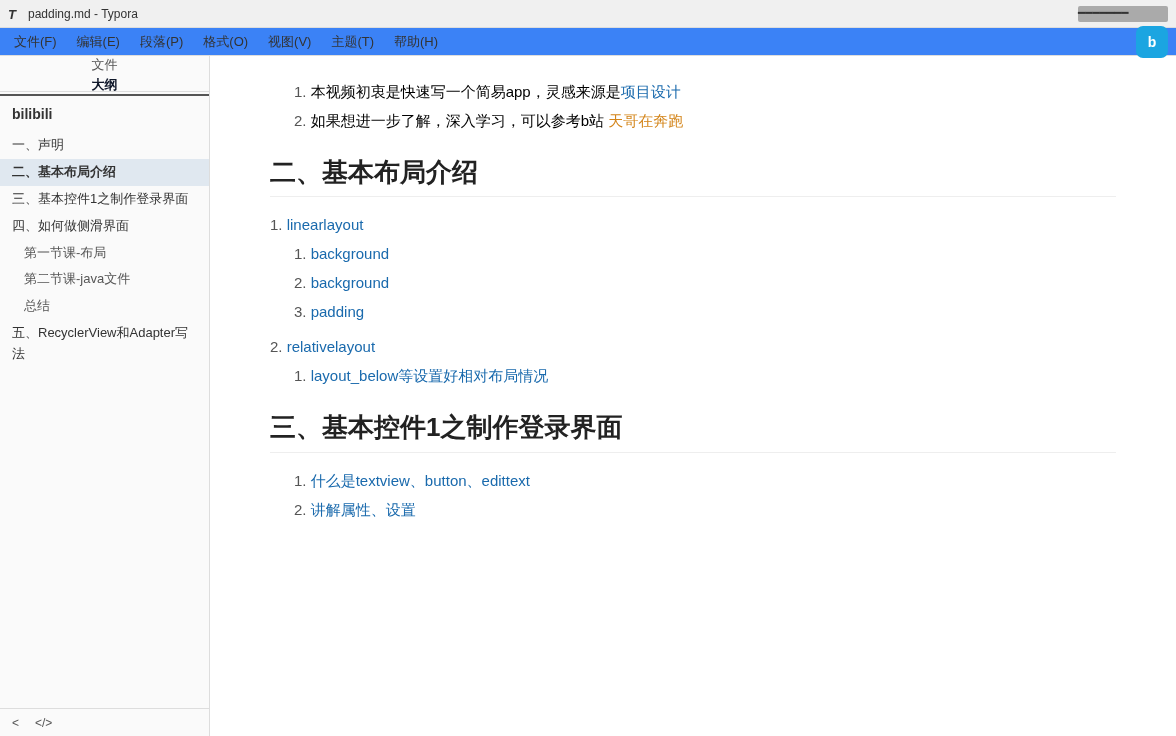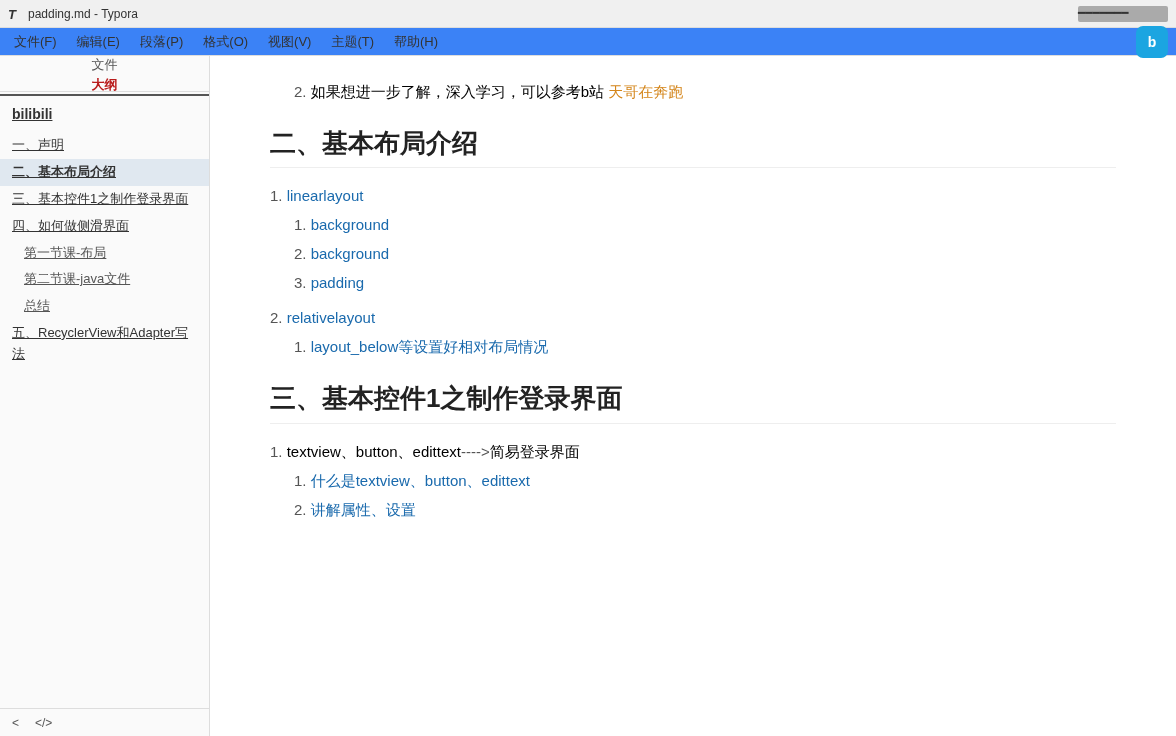--- a/index.html
+++ b/index.html
@@ -73,7 +73,7 @@
       border-bottom: 2px solid transparent;
     }
     .sidebar-tab.active {
-      color: #b91c1c;
+      color: #0f172a;
       font-weight: bold;
       border-bottom: 2px solid #555;
     }

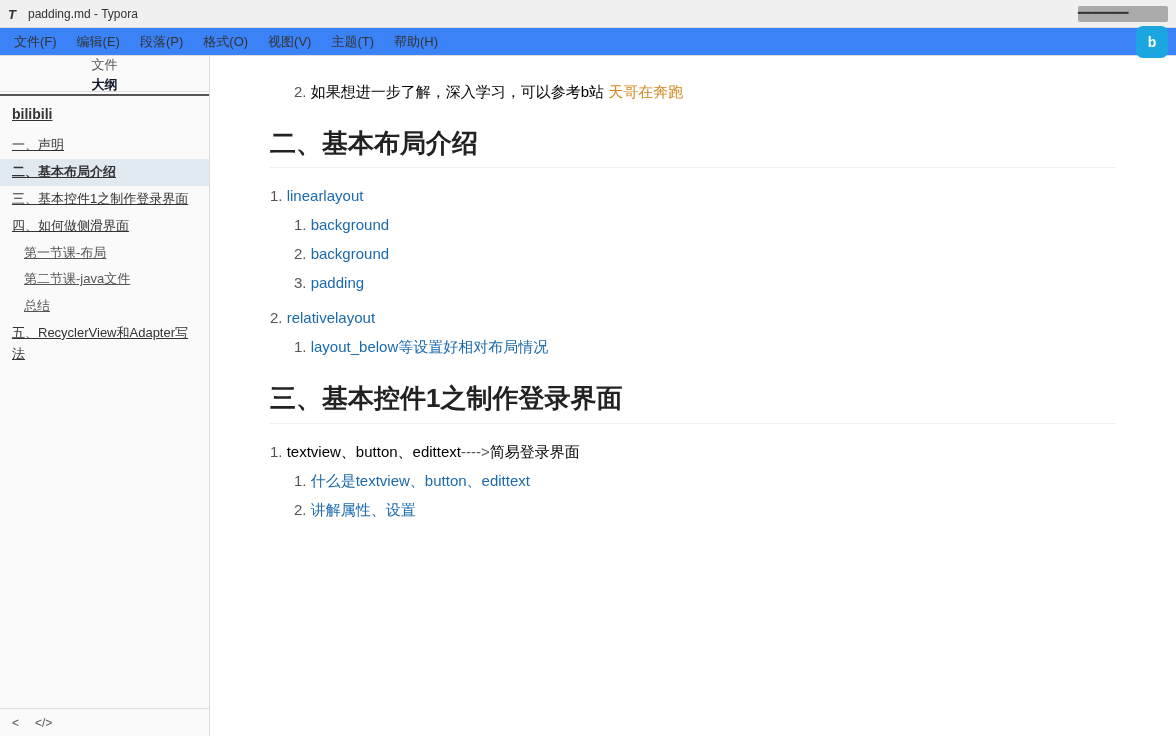--- a/index.html
+++ b/index.html
@@ -220,6 +220,10 @@
 
     <div class="content-section">
       <div class="content-row indent1">
+        <span class="num-prefix">1. </span>
+        <span>本视频初衷是快速写一个简易app，灵感来源是</span><a class="link-blue" href="#">项目设计</a>
+      </div>
+      <div class="content-row indent1">
         <span class="num-prefix">2. </span>
         <span>如果想进一步了解，深入学习，可以参考b站 </span><a class="link-orange" href="#">天哥在奔跑</a>
       </div>

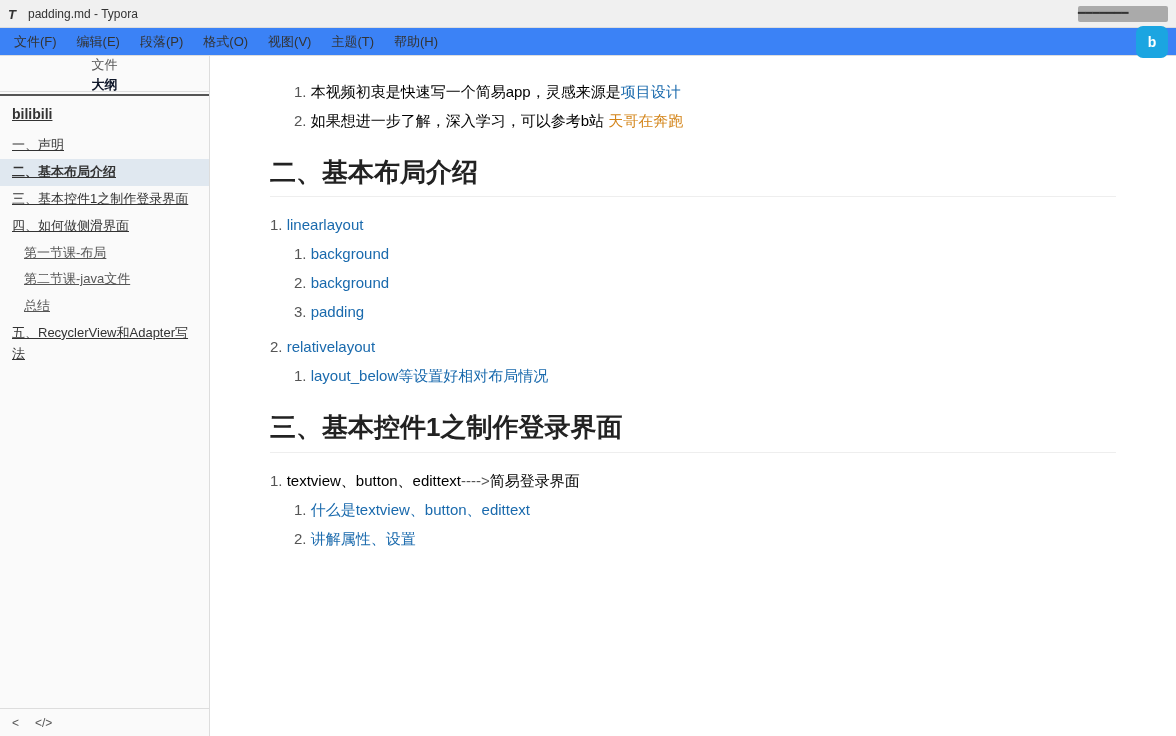--- a/index.html
+++ b/index.html
@@ -90,7 +90,6 @@
       color: #333;
       cursor: pointer;
       line-height: 1.6;
-      text-decoration: underline;
     }
     .outline-item.active { background: #e0e8f0; }
     .outline-item.level1 { font-weight: normal; padding-left: 12px; }

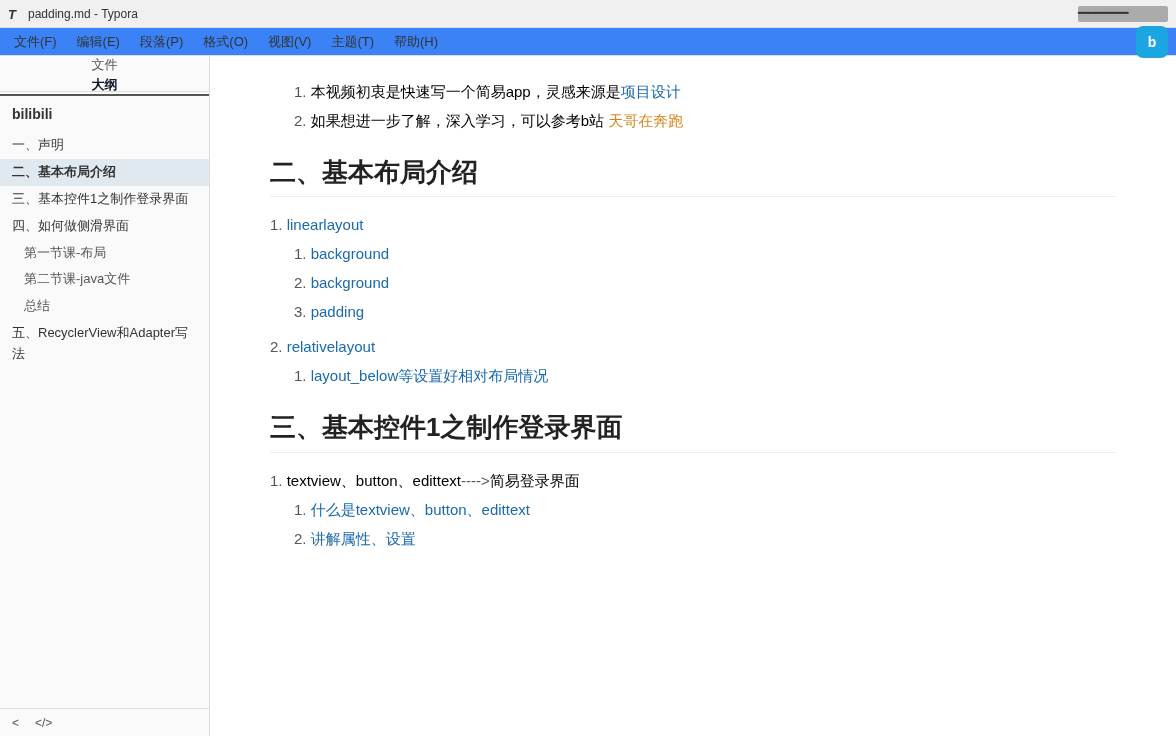--- a/index.html
+++ b/index.html
@@ -258,9 +258,6 @@
     <div class="md-h2">三、基本控件1之制作登录界面</div>
 
     <div class="content-section">
-      <div class="content-row top-level-item">
-        <span class="num-prefix">1. </span><span>textview、button、edittext</span><span style="color:#555;">----&gt;</span><span>简易登录界面</span>
-      </div>
       <div class="content-row indent1">
         <span class="num-prefix">1. </span><a class="link-blue" href="#">什么是textview、button、edittext</a>
       </div>

